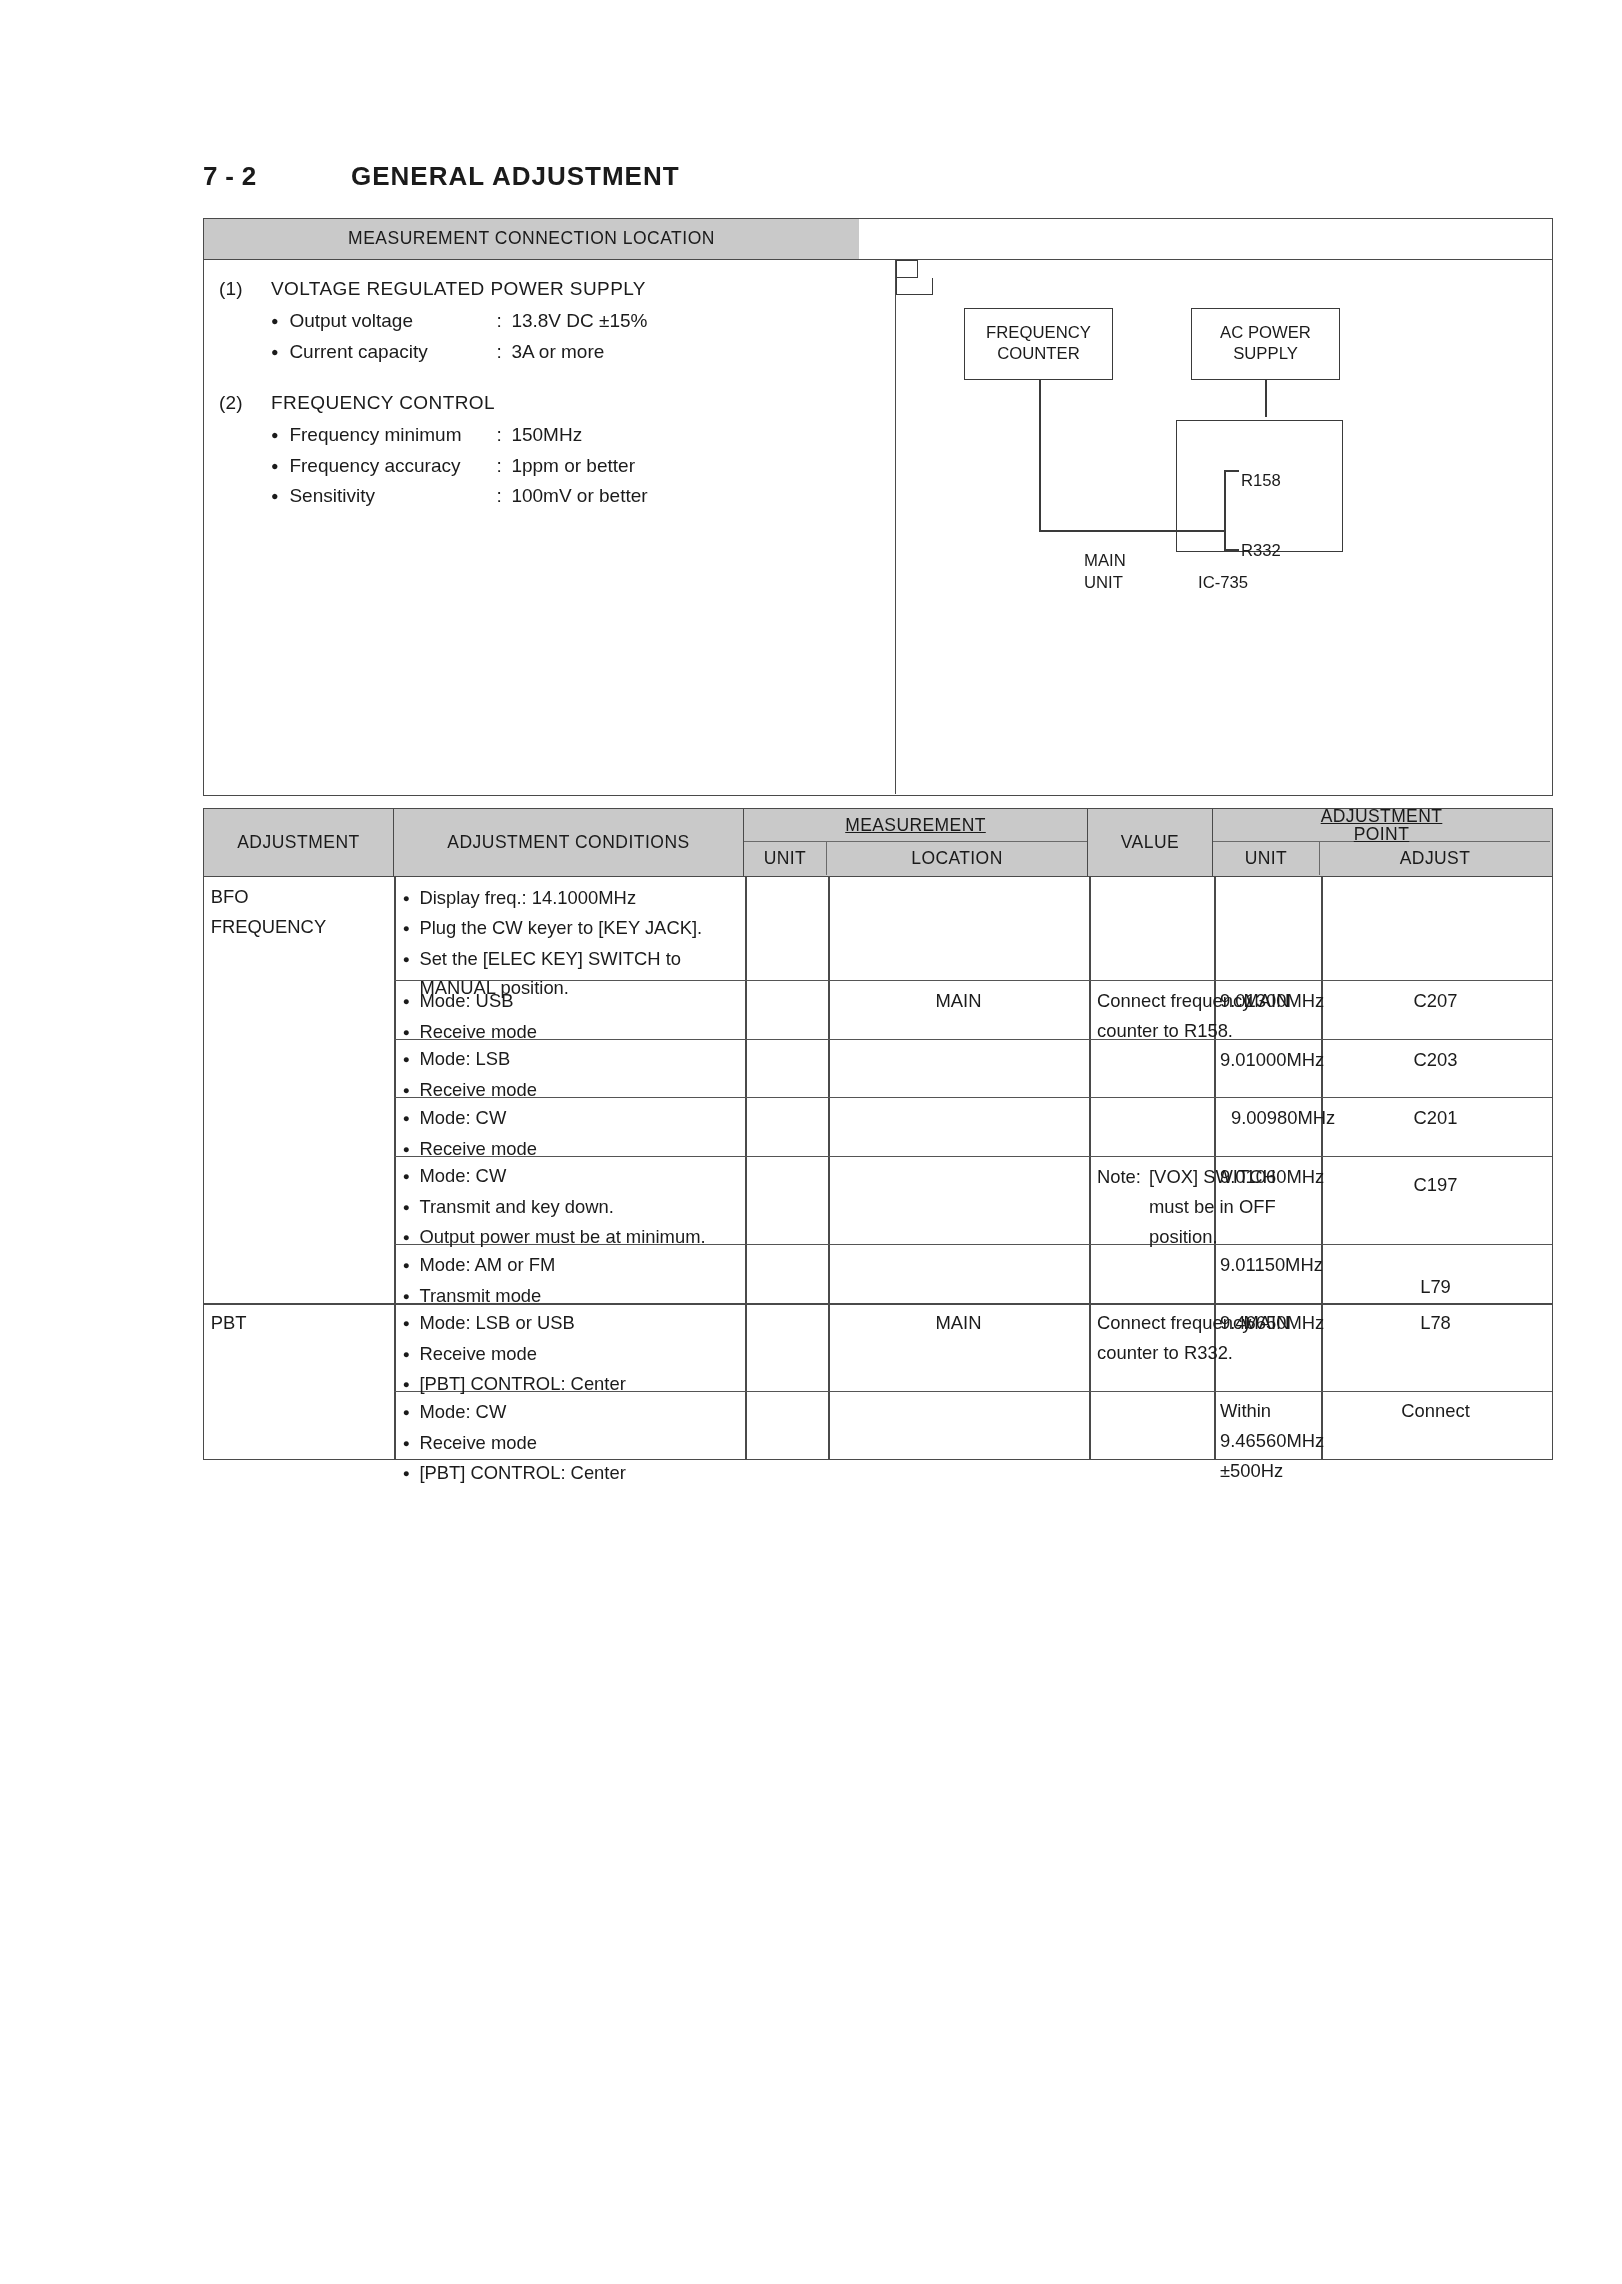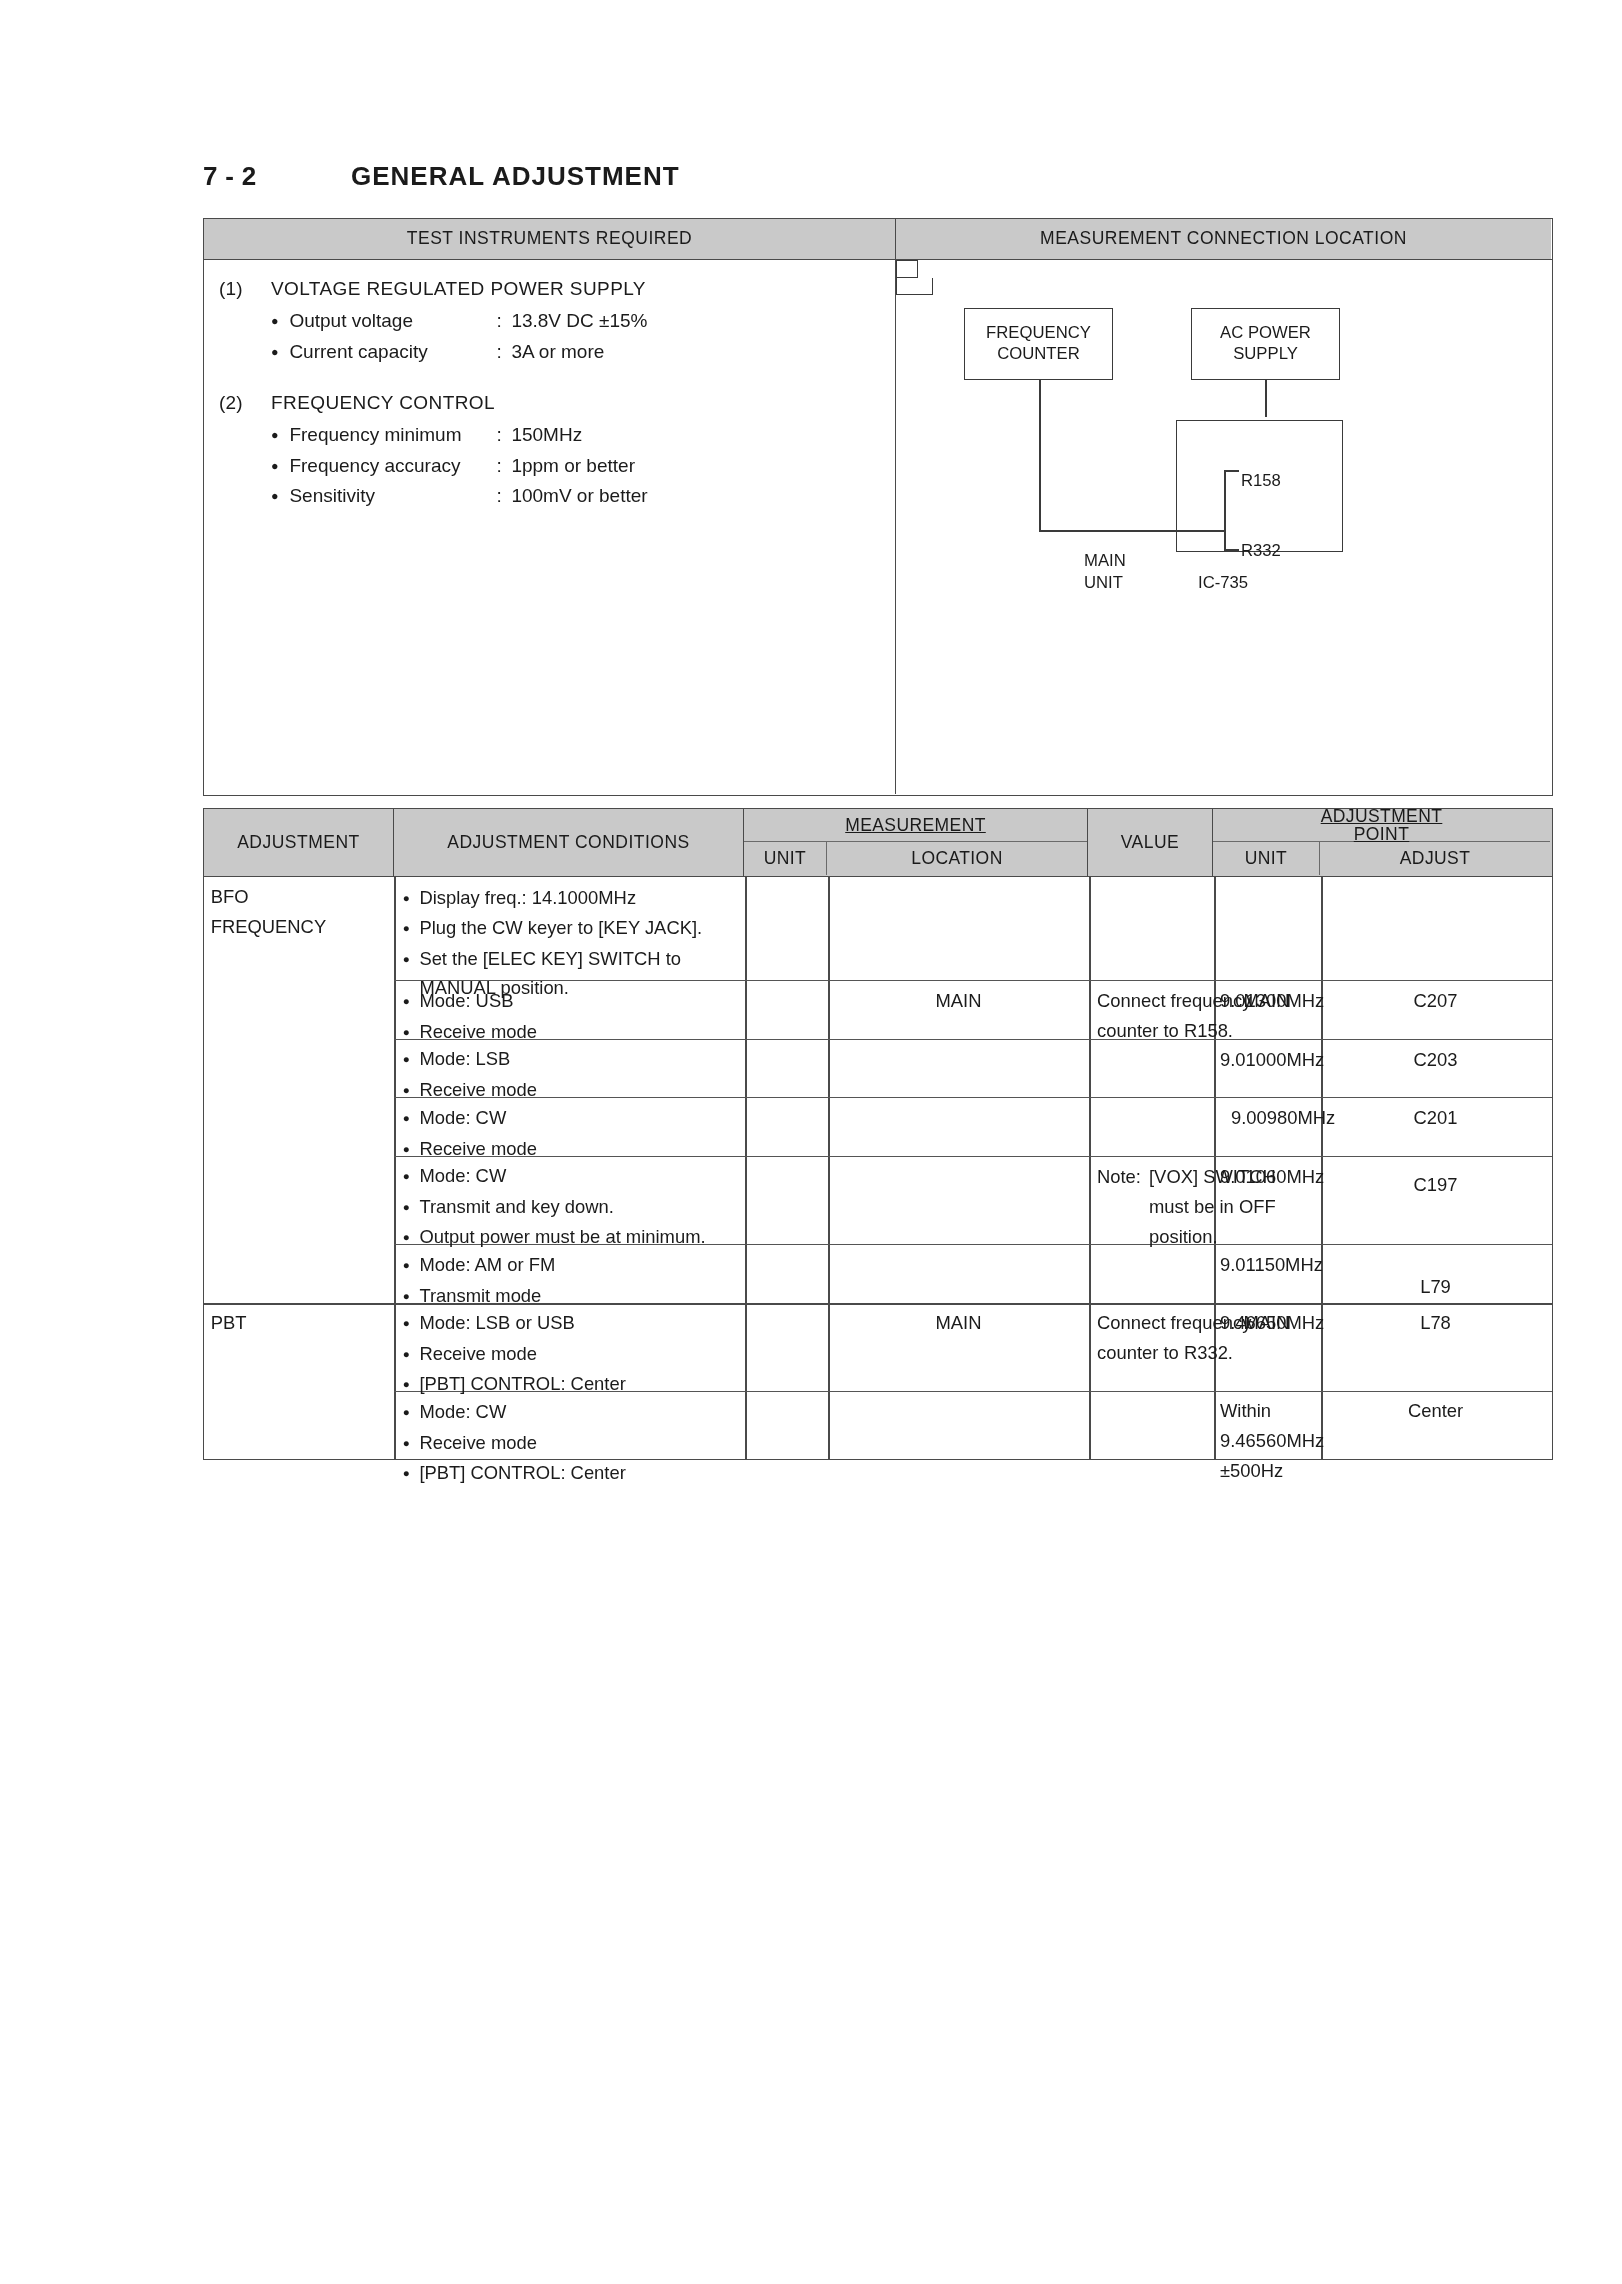--- a/index.html
+++ b/index.html
@@ -255,7 +255,6 @@
 <div class="tbl" id="top-table">
 
   <div id="top-header-row">
-    <div class="hdr-cell h-left">TEST INSTRUMENTS REQUIRED</div>
     <div class="hdr-cell h-right last">MEASUREMENT CONNECTION LOCATION</div>
   </div>
 

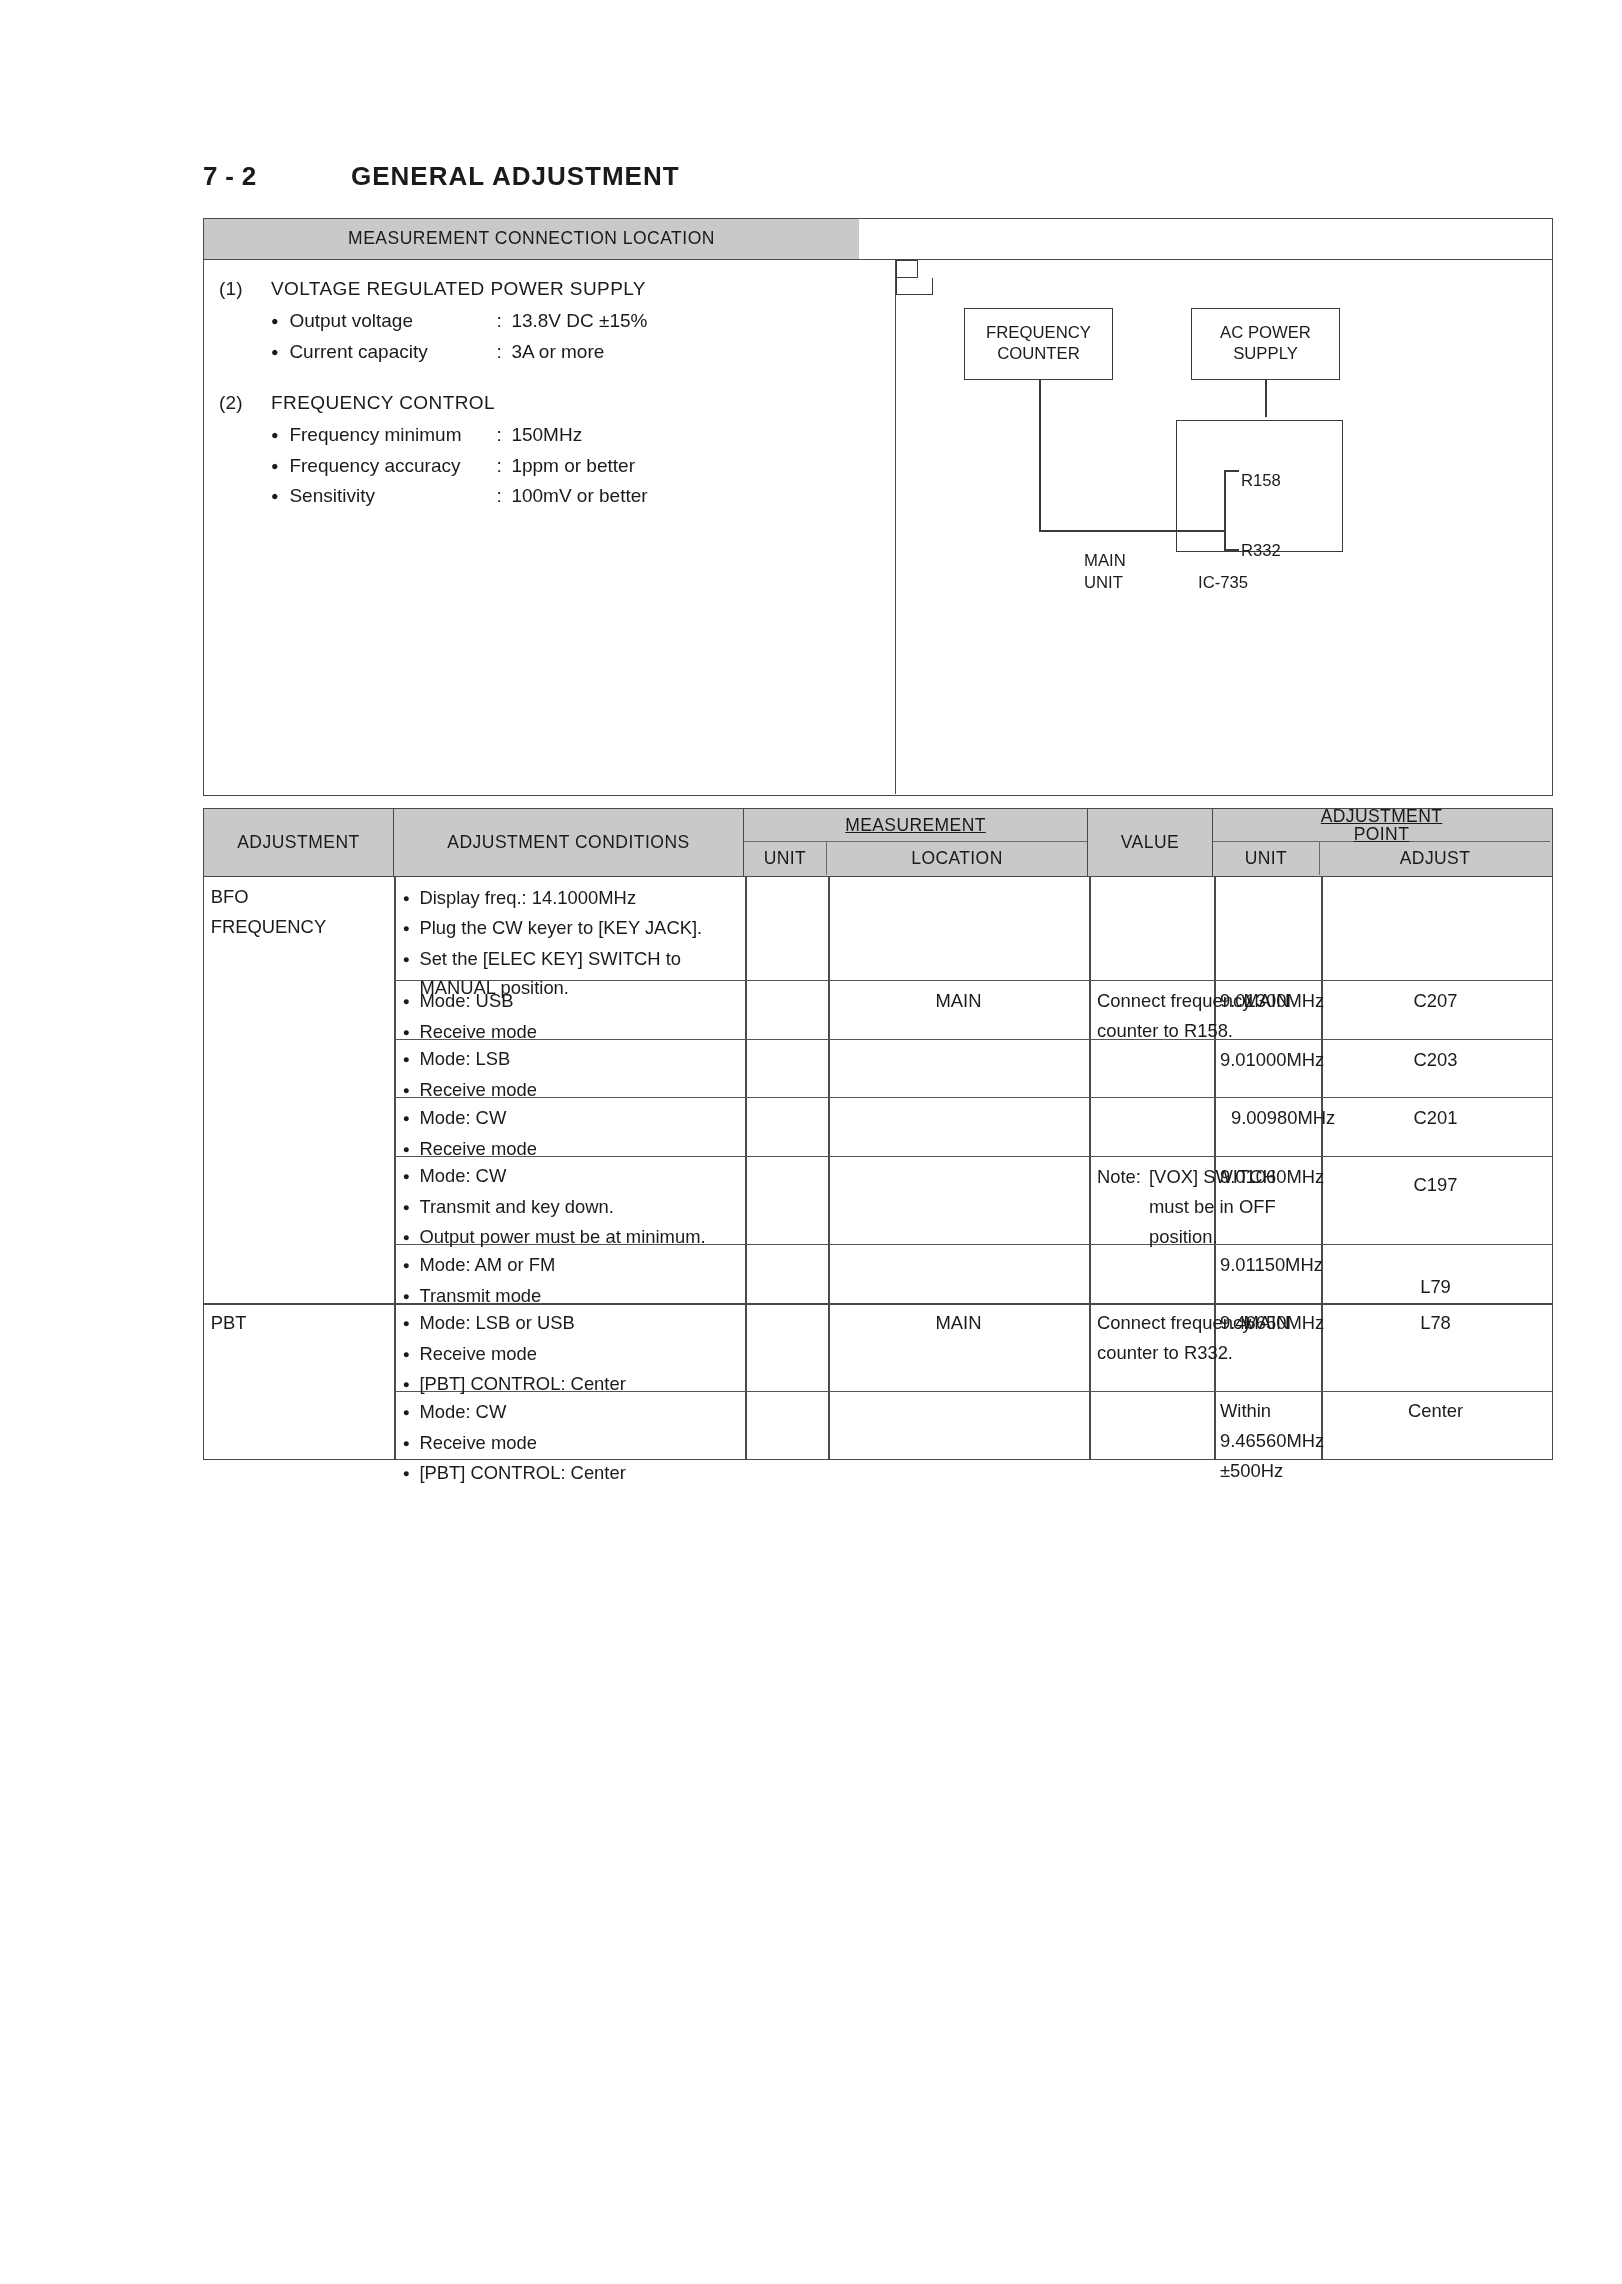--- a/index.html
+++ b/index.html
@@ -552,7 +552,7 @@
       <div>9.46560MHz</div>
       <div>±500Hz</div>
     </div>
-    <div class="cell center" style="left:1118px;top:519px;width:227px">Center</div>
+    <div class="cell center" style="left:1118px;top:519px;width:227px">Connect</div>
 
   </div>
 </div>

